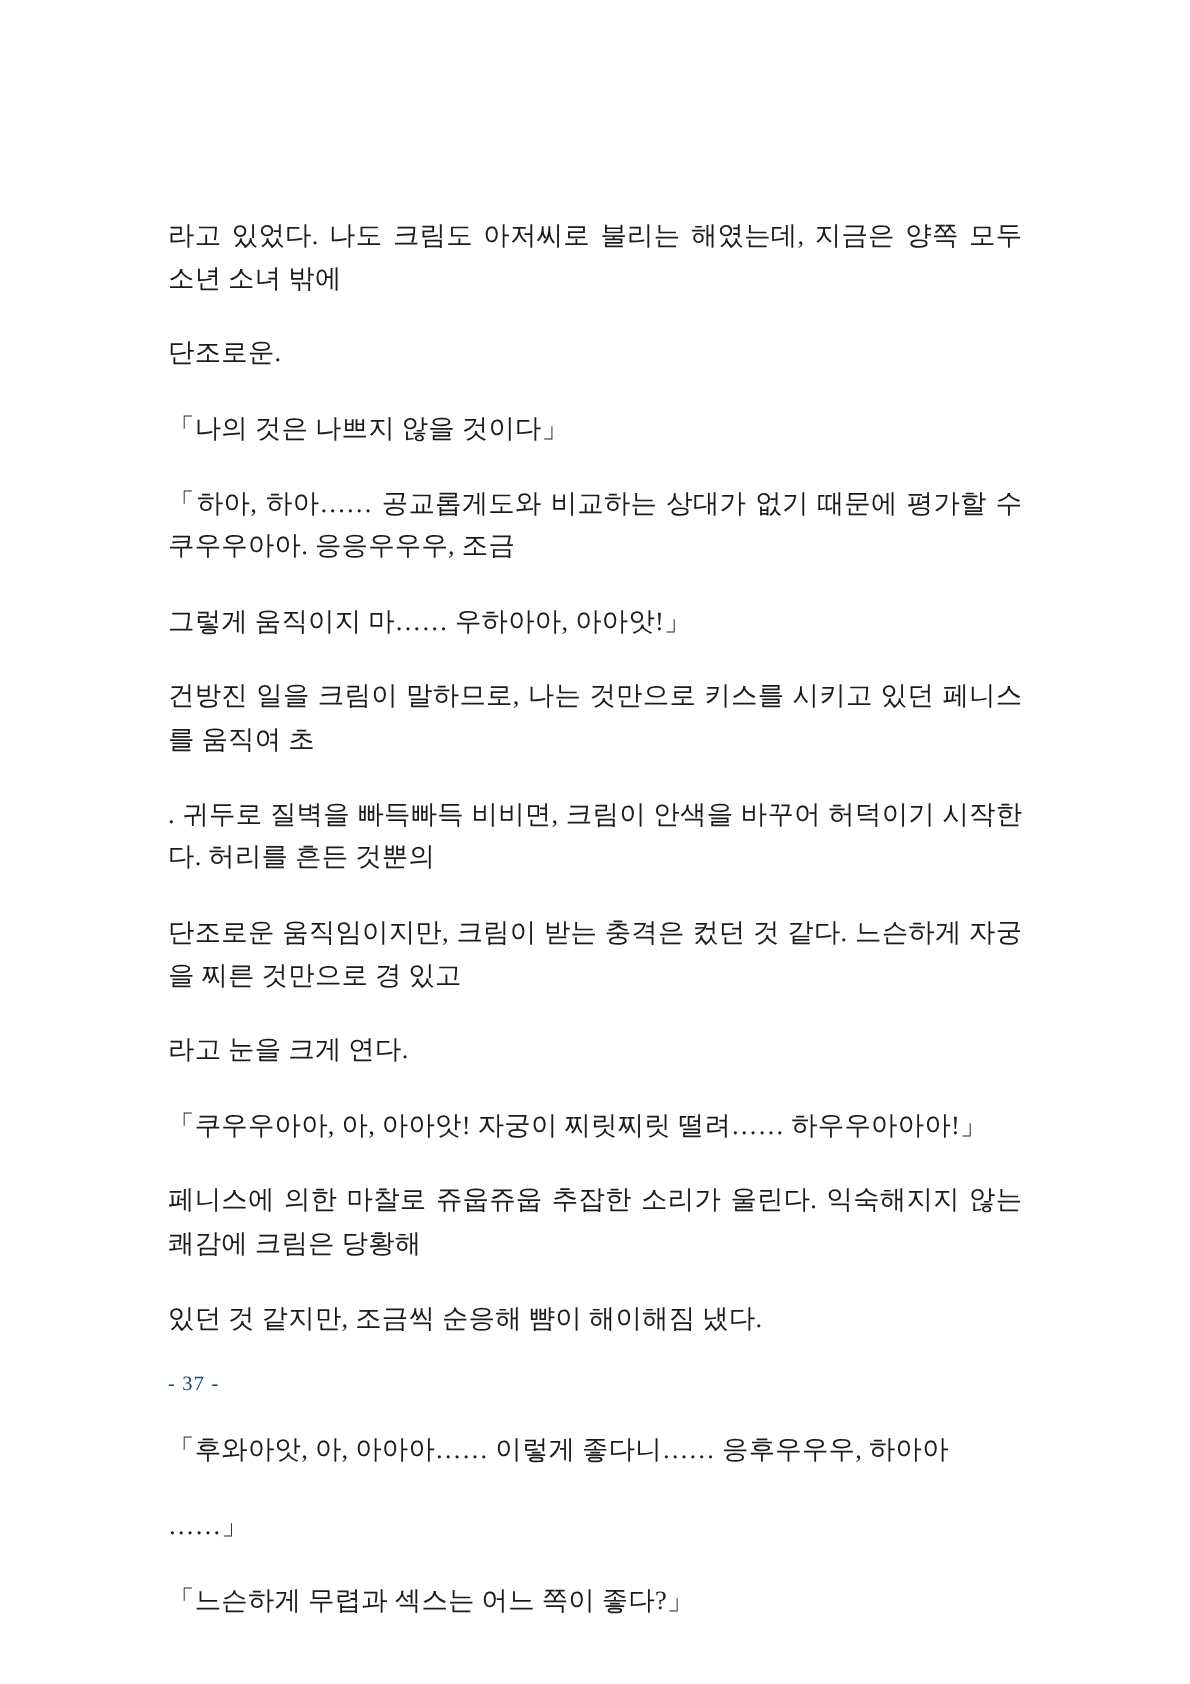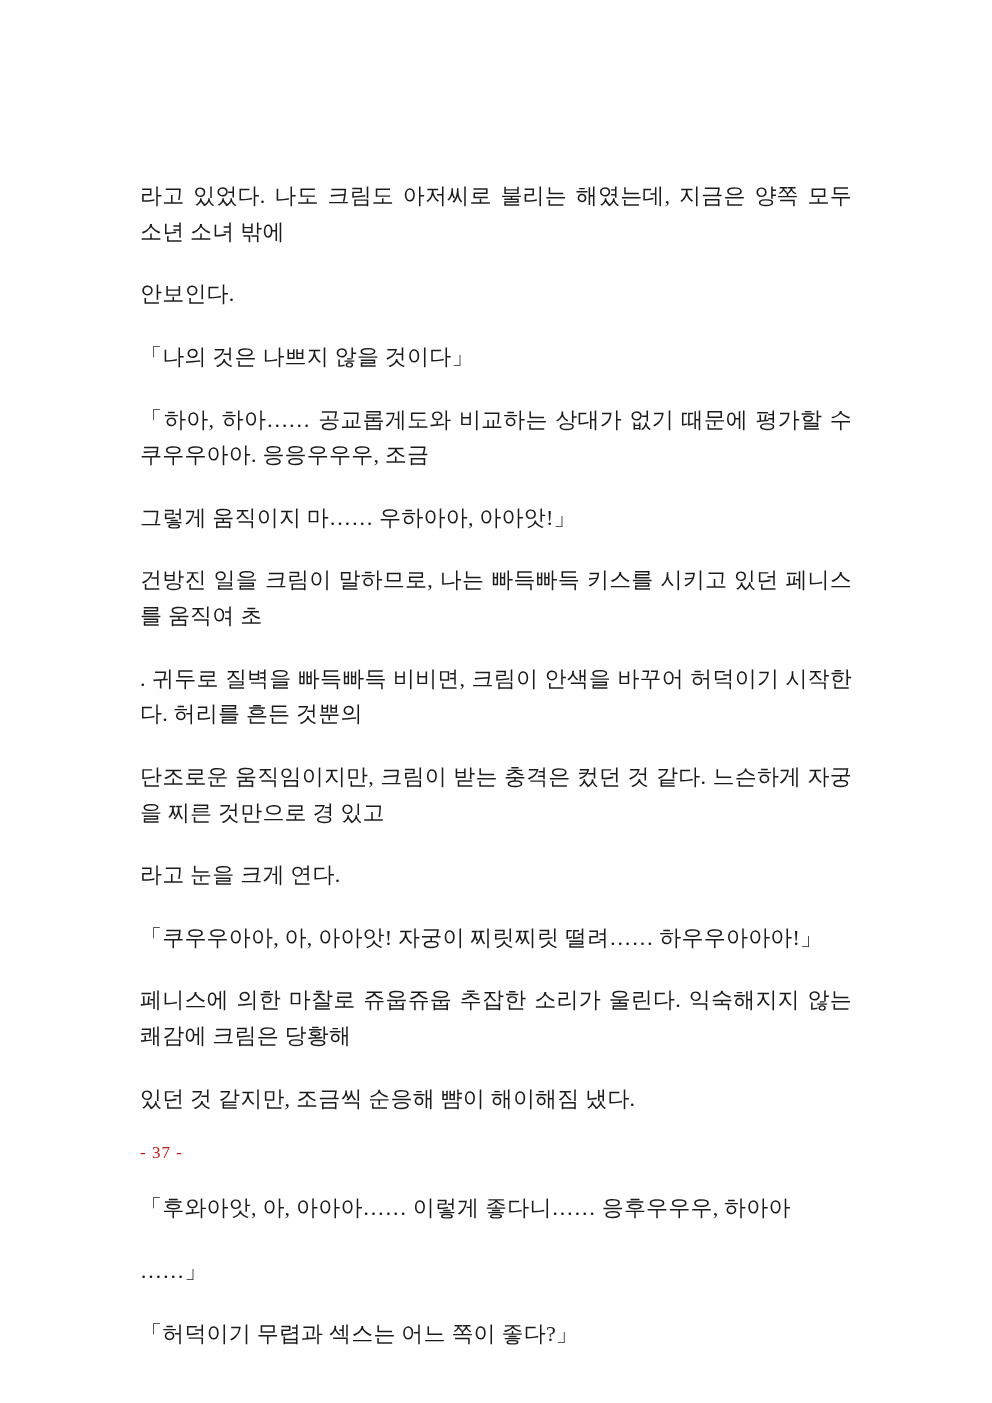--- a/index.html
+++ b/index.html
@@ -54,7 +54,7 @@
   <div class="doc-body">
 
     <p class="para">라고 있었다. 나도 크림도 아저씨로 불리는 해였는데, 지금은 양쪽 모두 소년 소녀 밖에</p>
-    <p class="para nojust">안보인다.</p>
+    <p class="para nojust">단조로운.</p>
     <p class="para nojust">「나의 것은 나쁘지 않을 것이다」</p>
     <p class="para">「하아, 하아…… 공교롭게도와 비교하는 상대가 없기 때문에 평가할 수 쿠우우아아. 응응우우우, 조금</p>
     <p class="para nojust">그렇게 움직이지 마…… 우하아아, 아아앗!」</p>

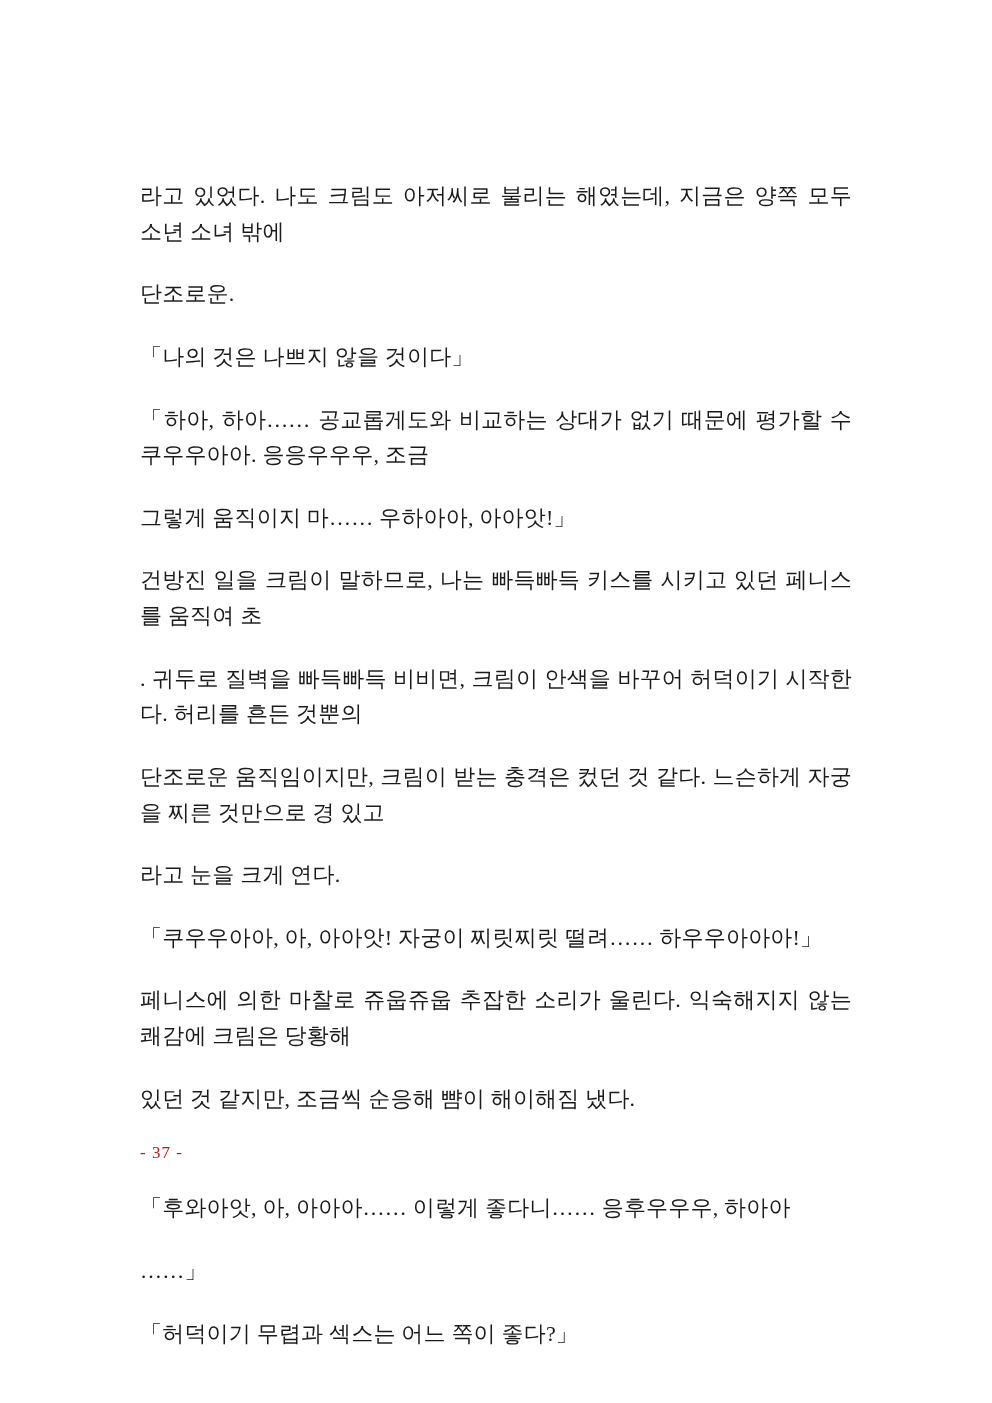--- a/index.html
+++ b/index.html
@@ -58,7 +58,7 @@
     <p class="para nojust">「나의 것은 나쁘지 않을 것이다」</p>
     <p class="para">「하아, 하아…… 공교롭게도와 비교하는 상대가 없기 때문에 평가할 수 쿠우우아아. 응응우우우, 조금</p>
     <p class="para nojust">그렇게 움직이지 마…… 우하아아, 아아앗!」</p>
-    <p class="para">건방진 일을 크림이 말하므로, 나는 빠득빠득 키스를 시키고 있던 페니스를 움직여 초</p>
+    <p class="para">건방진 일을 크림이 말하므로, 나는 것만으로 키스를 시키고 있던 페니스를 움직여 초</p>
     <p class="para">. 귀두로 질벽을 빠득빠득 비비면, 크림이 안색을 바꾸어 허덕이기 시작한다. 허리를 흔든 것뿐의</p>
     <p class="para">단조로운 움직임이지만, 크림이 받는 충격은 컸던 것 같다. 느슨하게 자궁을 찌른 것만으로 경 있고</p>
     <p class="para nojust">라고 눈을 크게 연다.</p>

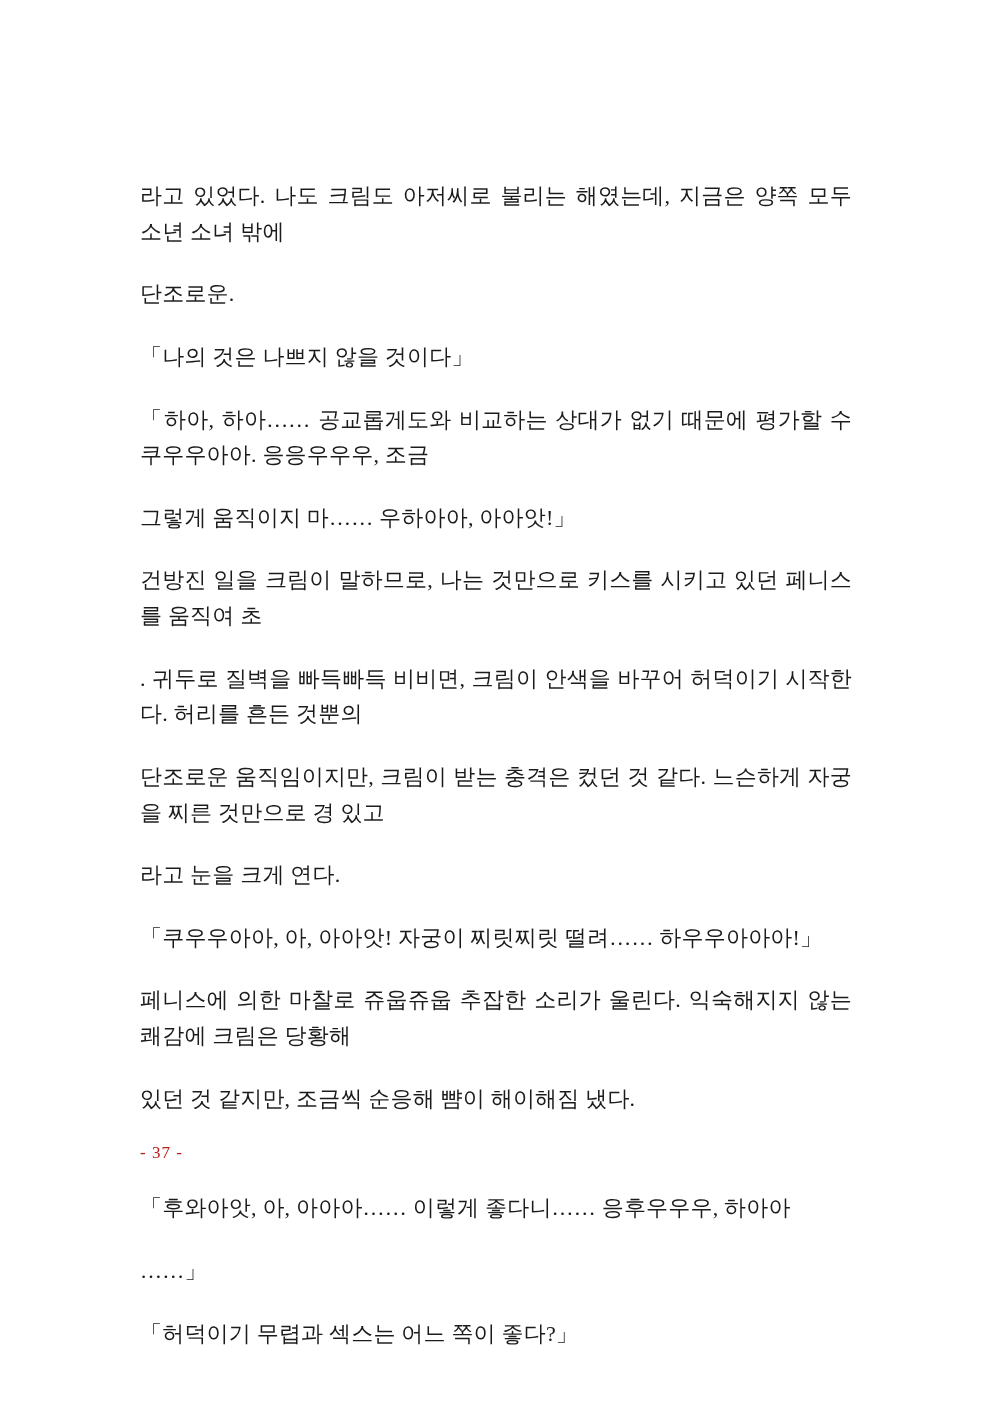--- a/index.html
+++ b/index.html
@@ -39,7 +39,7 @@
   }
   .pagenum {
     font-size: 17px;
-    color: #b91c1c;
+    color: #0c4a6e;
     margin: 0 0 27px 0;
     letter-spacing: 1px;
   }

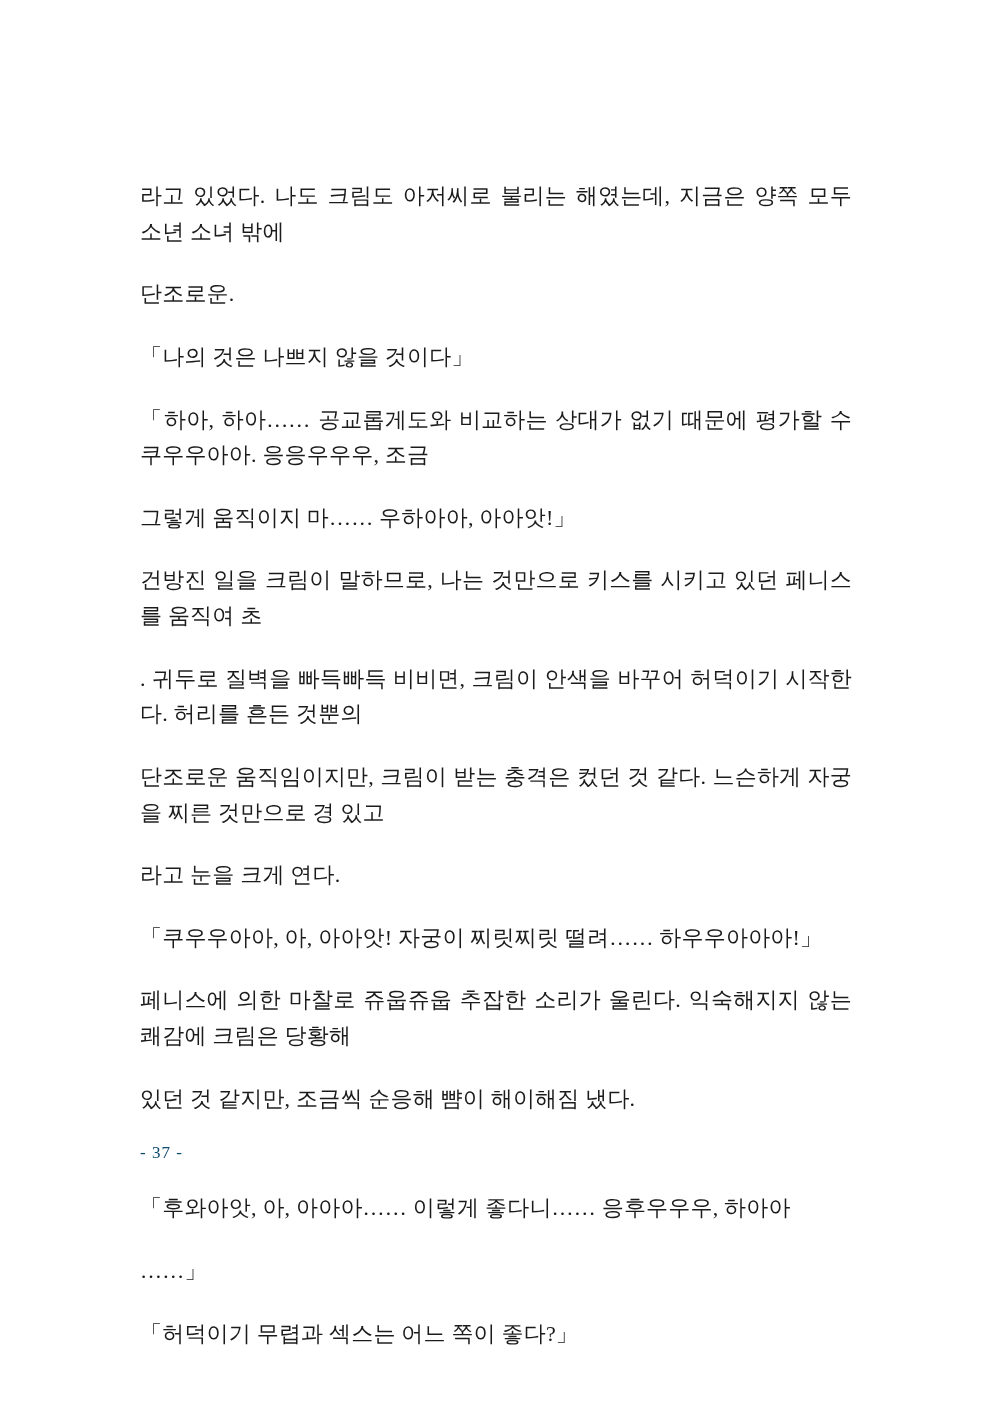--- a/index.html
+++ b/index.html
@@ -70,7 +70,7 @@
 
     <p class="para nojust">「후와아앗, 아, 아아아…… 이렇게 좋다니…… 응후우우우, 하아아</p>
     <p class="para nojust">……」</p>
-    <p class="para nojust">「허덕이기 무렵과 섹스는 어느 쪽이 좋다?」</p>
+    <p class="para nojust">「느슨하게 무렵과 섹스는 어느 쪽이 좋다?」</p>
 
   </div>
 </div>

